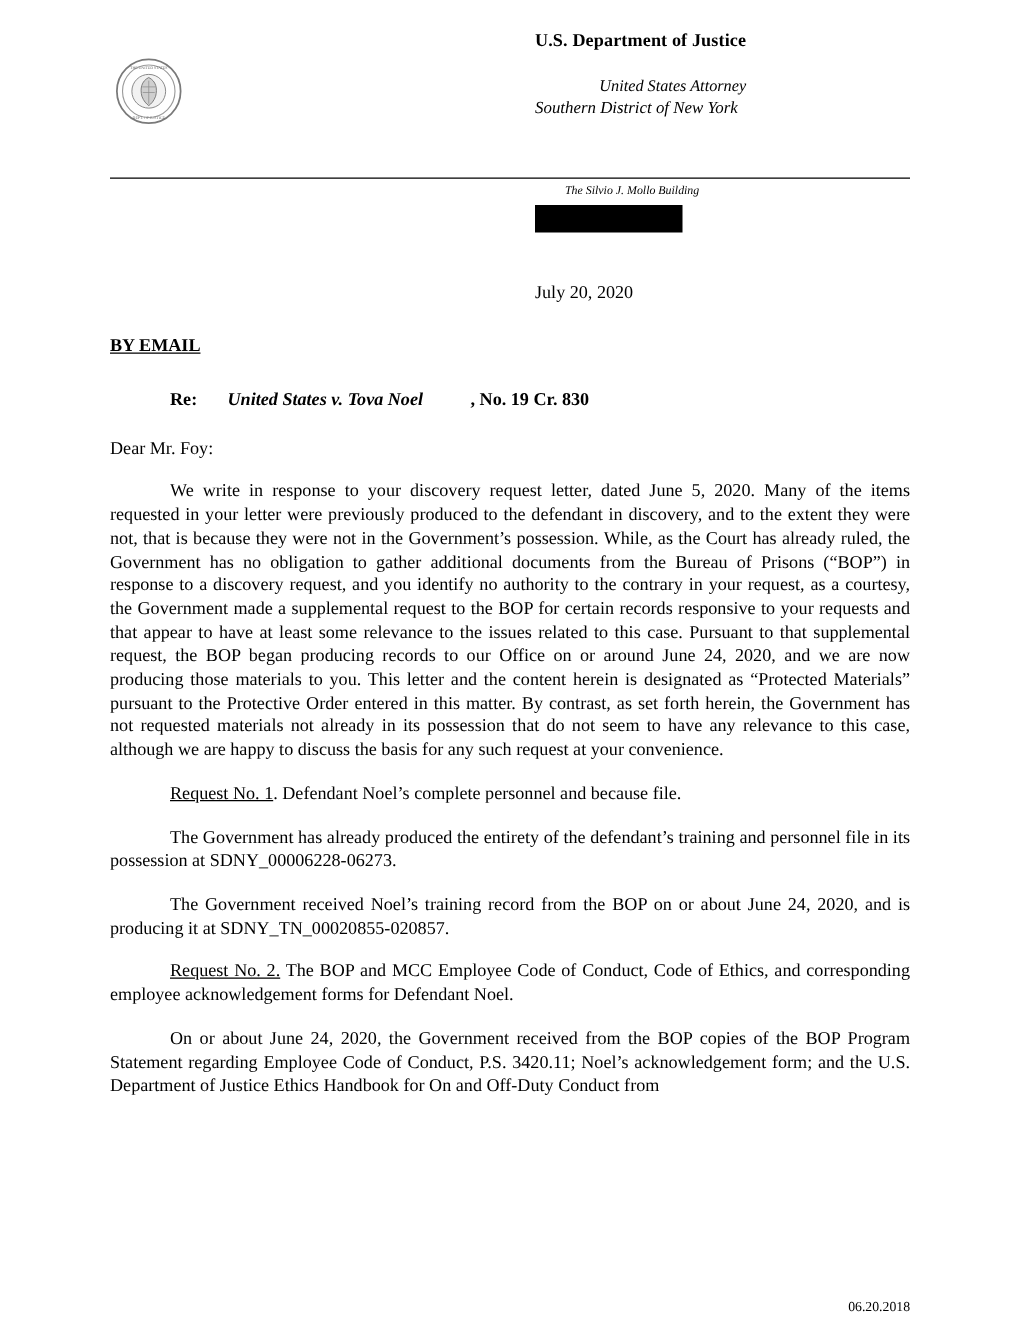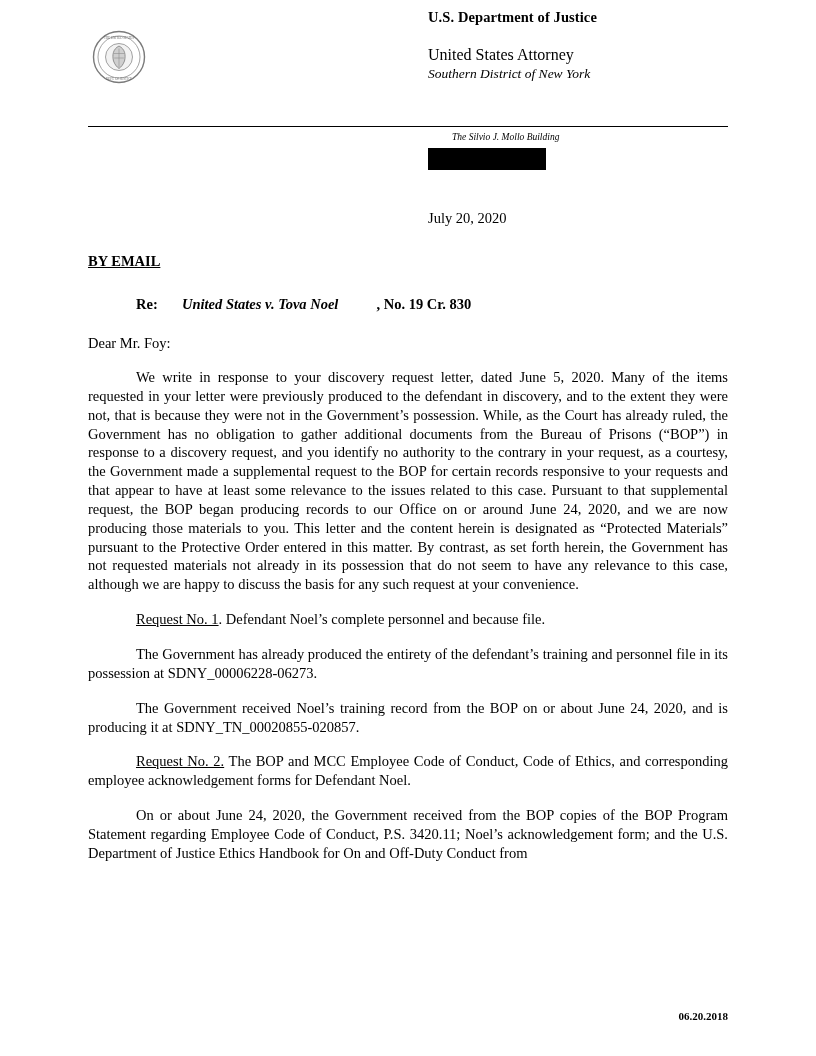--- a/index.html
+++ b/index.html
@@ -26,7 +26,7 @@
   
   .letterhead {
     position: relative;
-    margin: 0 88px 0 88px;
+    margin: 16px 88px 0 88px;
     padding-top: 28px;
     height: 92px;
   }

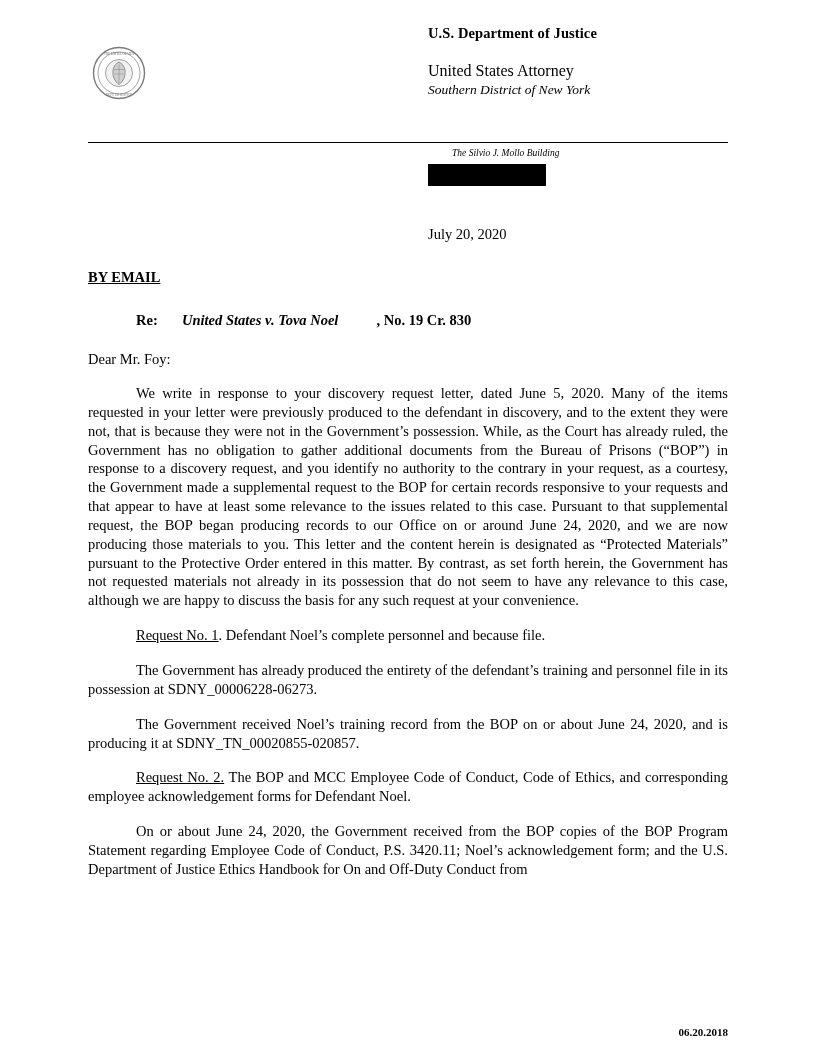--- a/index.html
+++ b/index.html
@@ -49,8 +49,10 @@
     letter-spacing: 0.1px;
   }
   .usa-line {
-    font-size: 16px;
+    font-style: italic;
+    font-size: 13px;
     margin-top: 18px;
+    text-align: right;
   }
   .dist-line {
     font-style: italic;

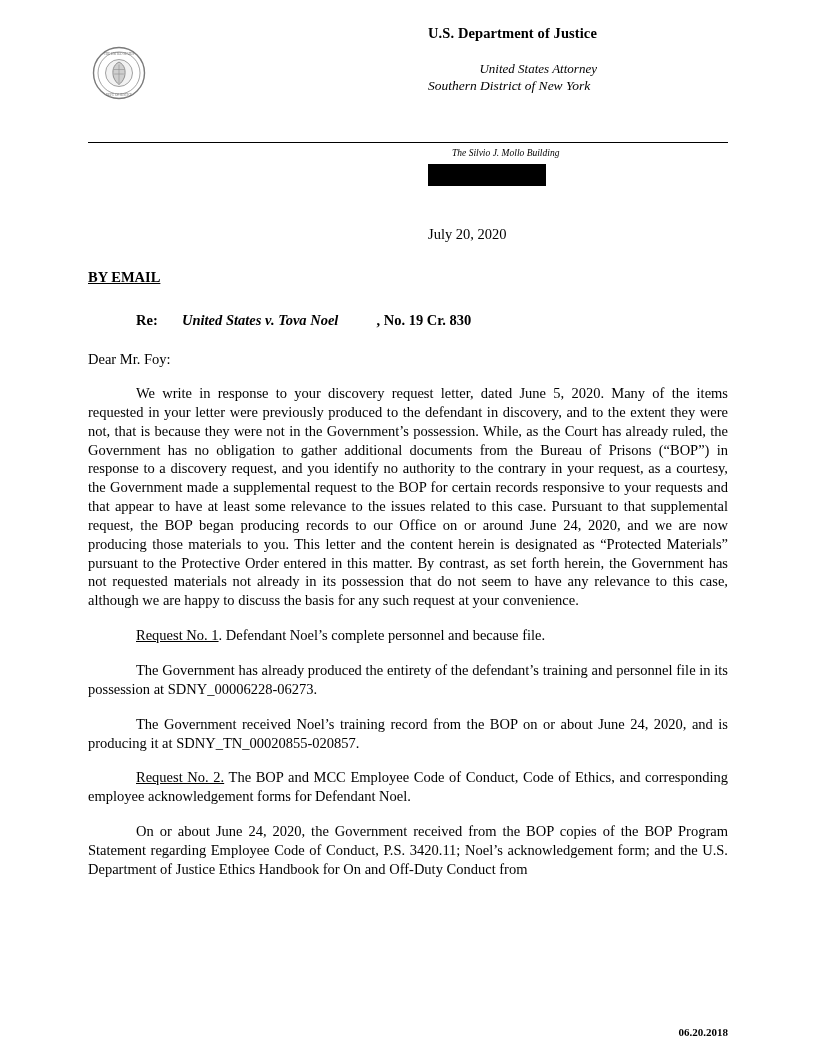--- a/index.html
+++ b/index.html
@@ -156,9 +156,8 @@
   .footer {
     position: absolute;
     right: 88px;
-    bottom: 34px;
+    bottom: 20px;
     font-size: 11px;
-    font-weight: bold;
   }
 </style>
 </head>

